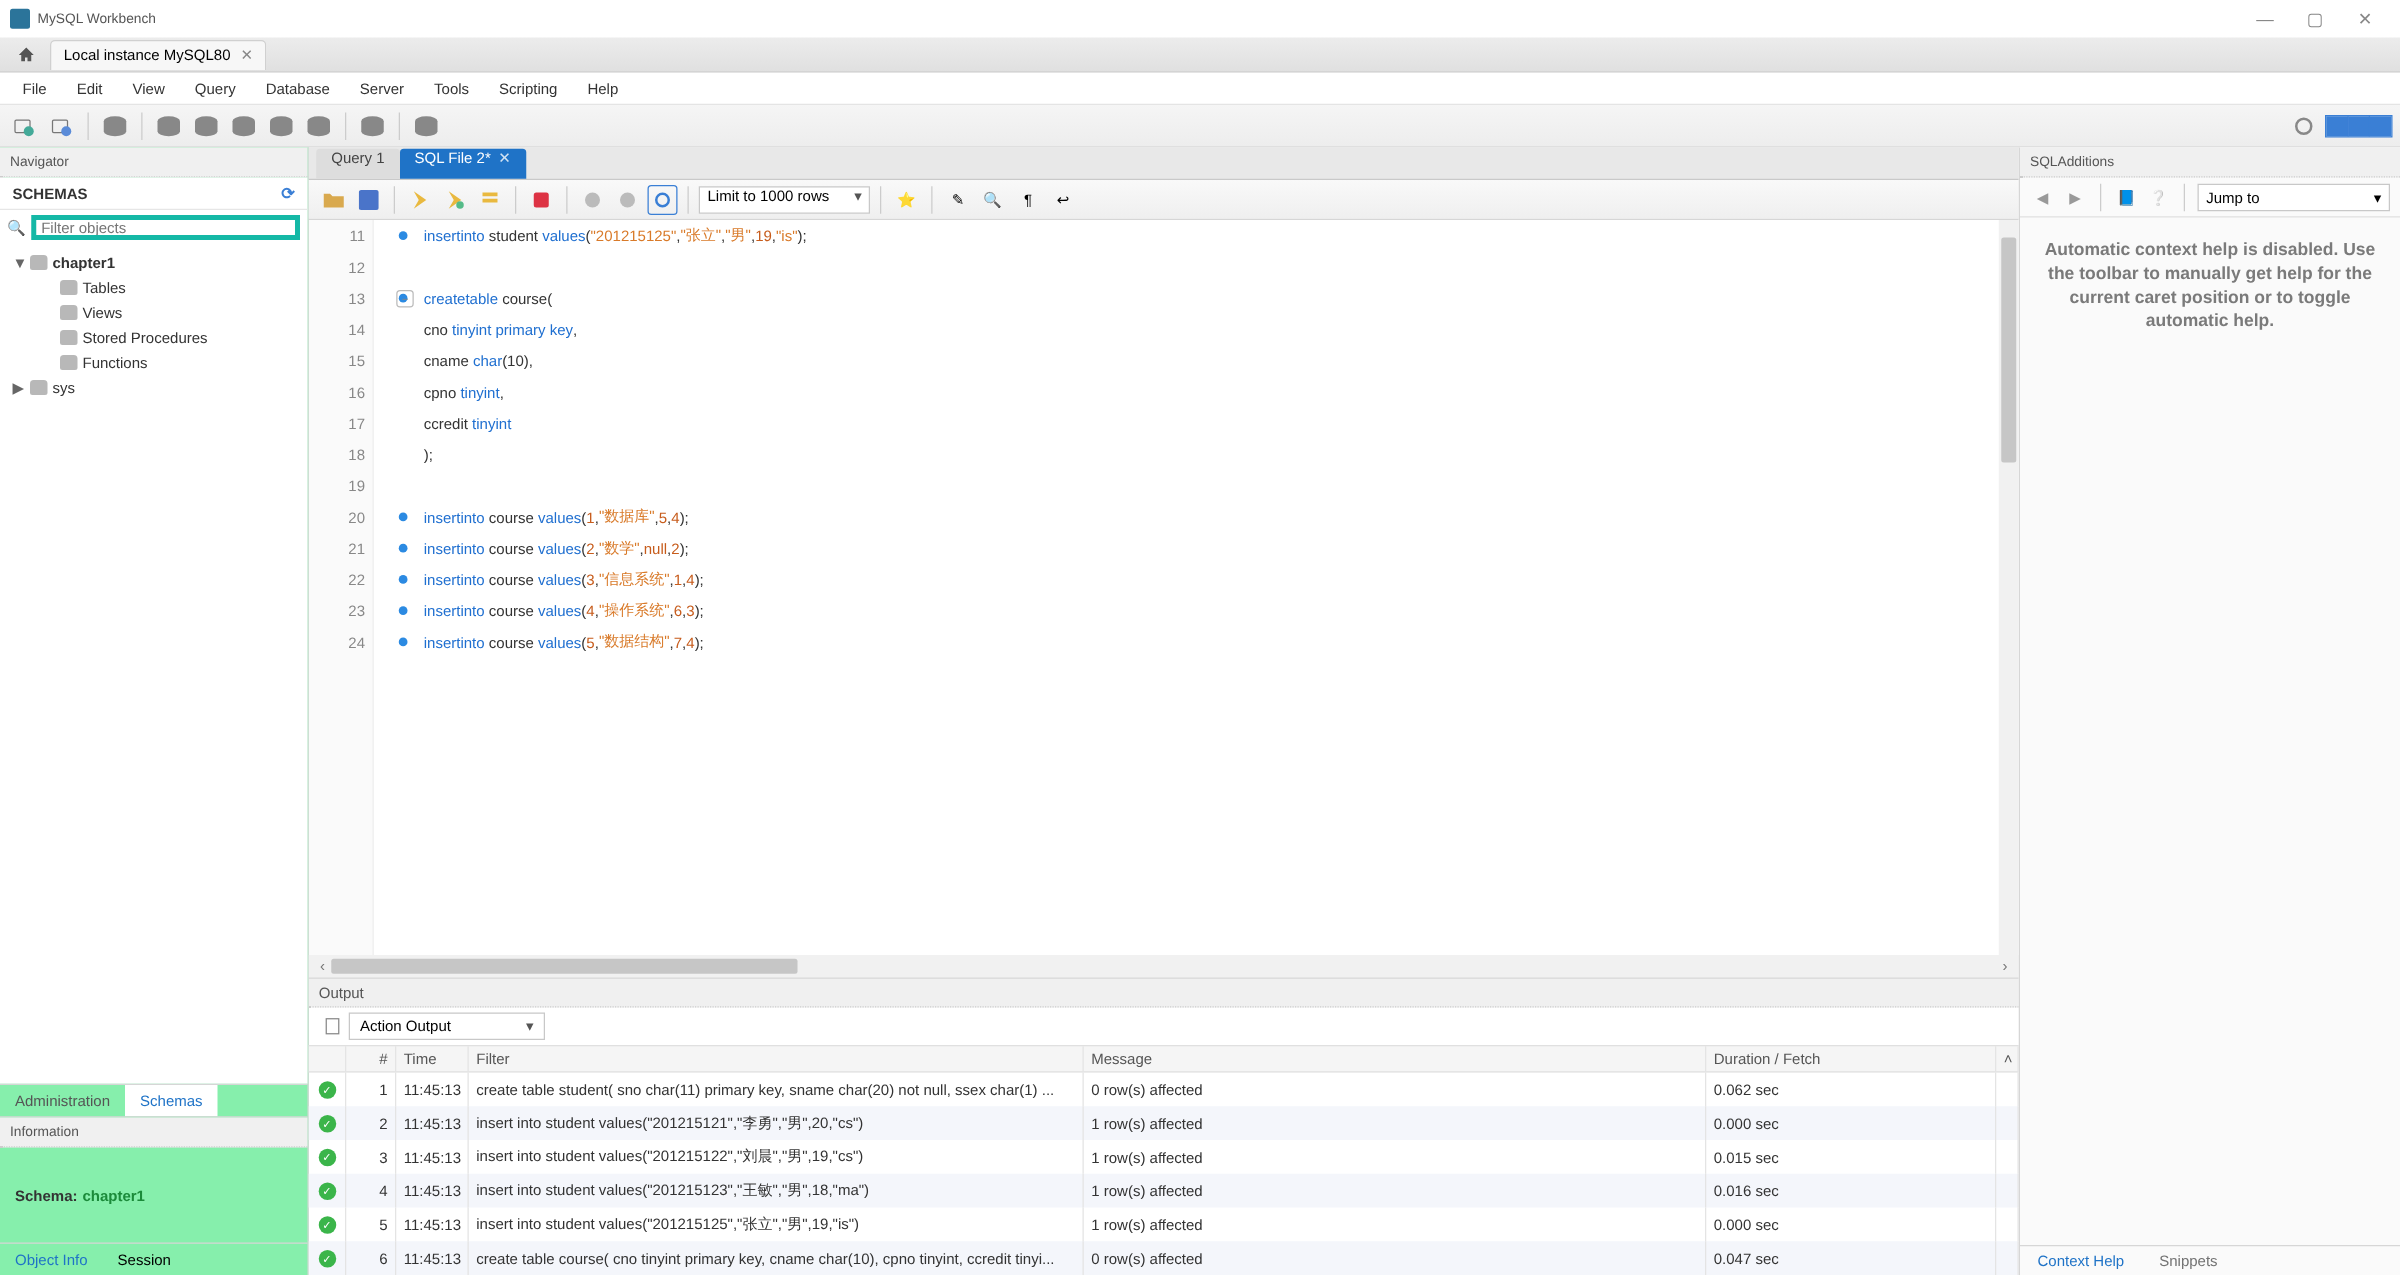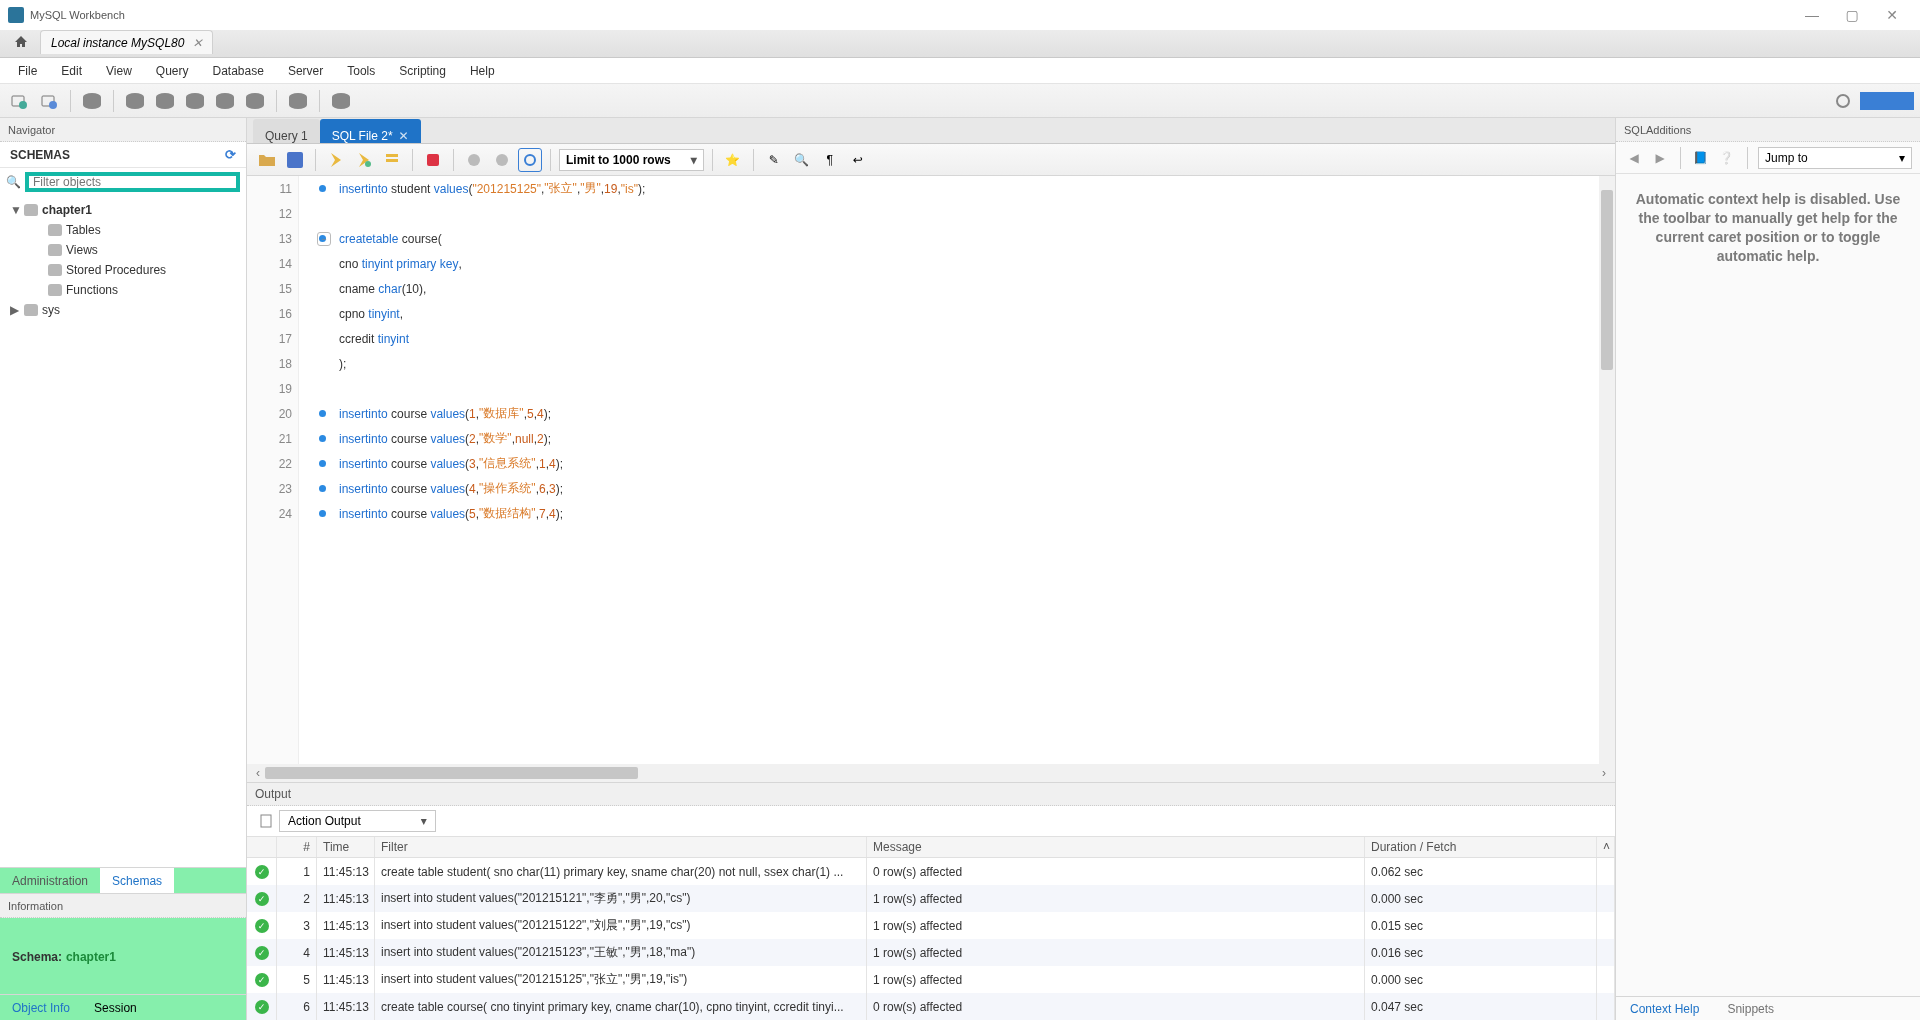--- a/index.html
+++ b/index.html
@@ -10,7 +10,7 @@
 .titlebar .title { flex: 1; font-size: 11px; }
 .titlebar .winbtn { width: 40px; text-align: center; color: #888; font-size: 14px; }
 
-.tabstrip { height: 28px; background: linear-gradient(#ececec,#e0e0e0); display: flex; align-items: flex-start; padding-left: 6px; border-bottom: 1px solid #c9c9c9; font-style: italic; }
+.tabstrip { height: 28px; background: linear-gradient(#ececec,#e0e0e0); display: flex; align-items: center; padding-left: 6px; border-bottom: 1px solid #c9c9c9; }
 .home-icon { width: 30px; height: 24px; display:flex; align-items:center; justify-content:center; color:#444; font-size:16px; }
 .conn-tab { height: 24px; background: #f7f7f7; border:1px solid #d0d0d0; border-bottom:none; border-radius:4px 4px 0 0; padding:0 10px; display:flex; align-items:center; gap:8px; margin-left:4px; }
 .conn-tab .x { color:#888; }

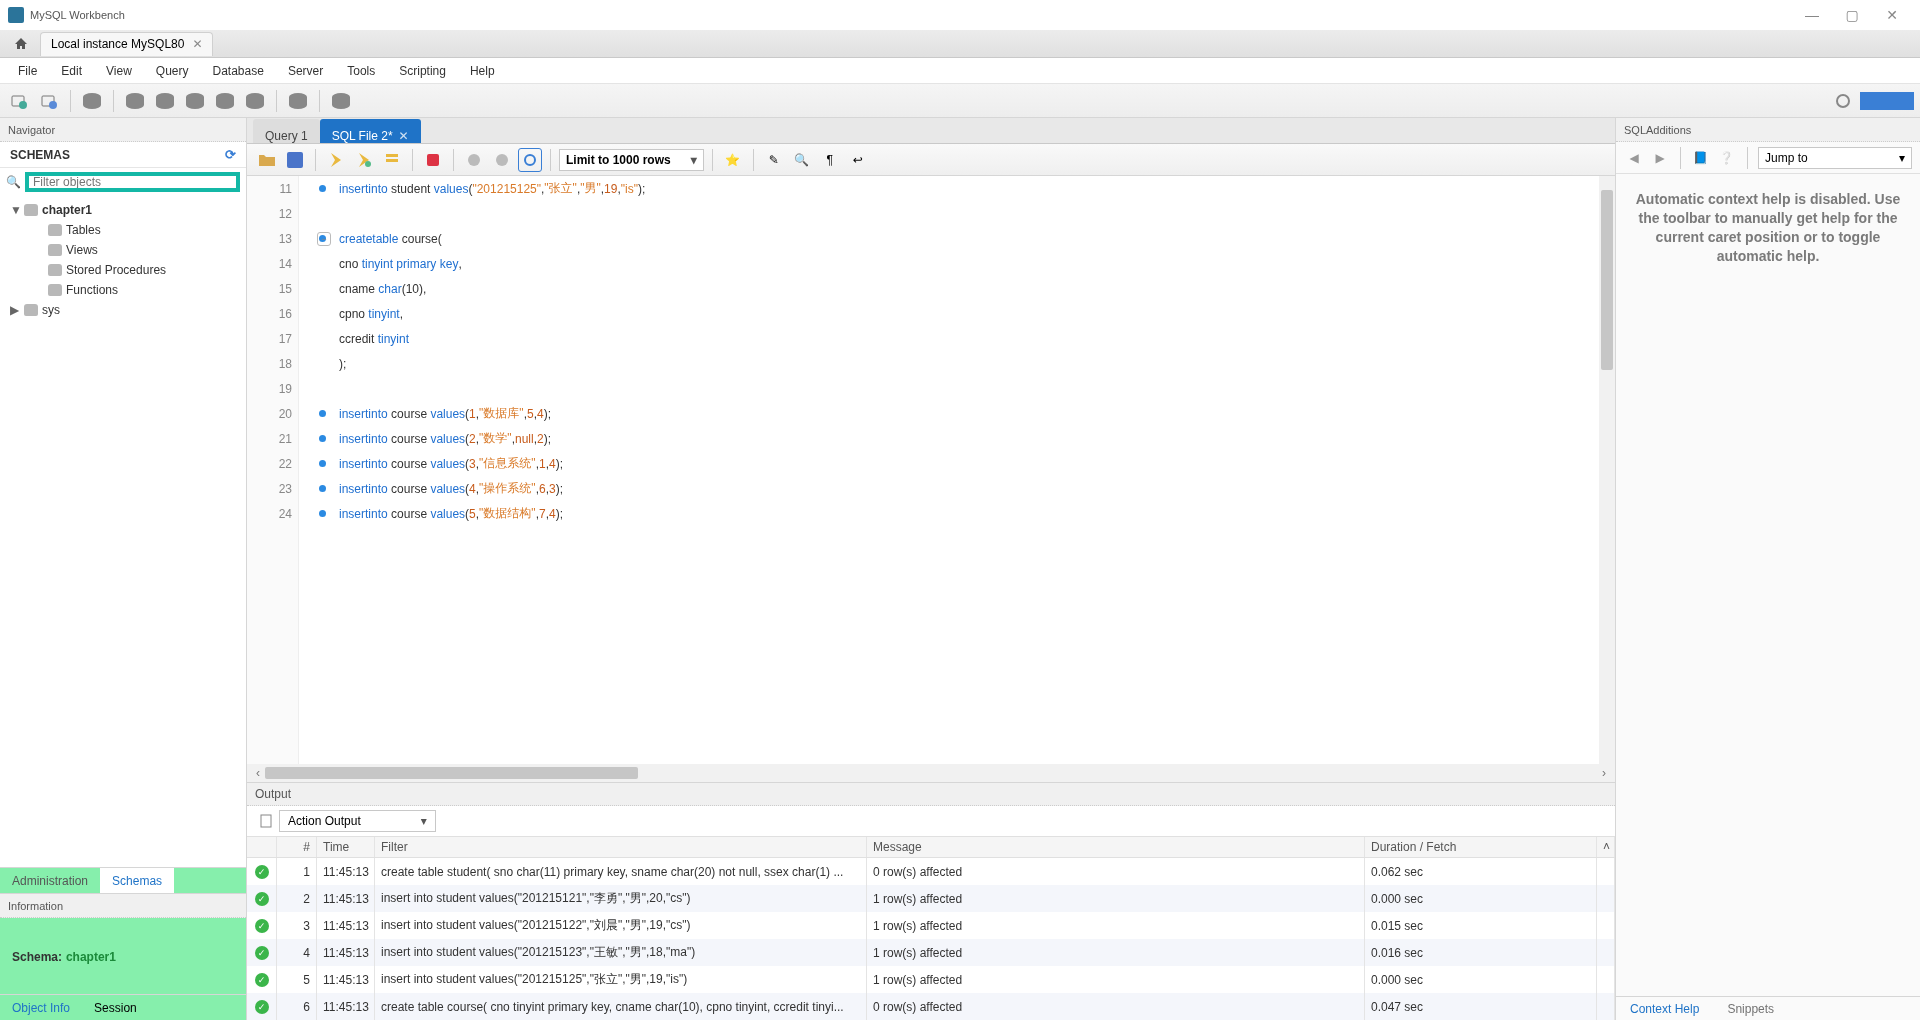--- a/index.html
+++ b/index.html
@@ -58,7 +58,7 @@
 
 .center { flex:1; display:flex; flex-direction:column; min-width:0; }
 .editor-tabs { height:26px; background:#e8e8e8; display:flex; align-items:flex-end; padding-left:6px; border-bottom:1px solid #c9c9c9; }
-.etab { height:24px; padding:0 12px; display:flex; align-items:flex-end; gap:6px; border-radius:3px 3px 0 0; }
+.etab { height:24px; padding:0 12px; display:flex; align-items:flex-start; gap:6px; border-radius:3px 3px 0 0; }
 .etab.inactive { background:#ddd; color:#444; }
 .etab.active { background:#1f73c7; color:#fff; }
 .etab .x { opacity:.8; }

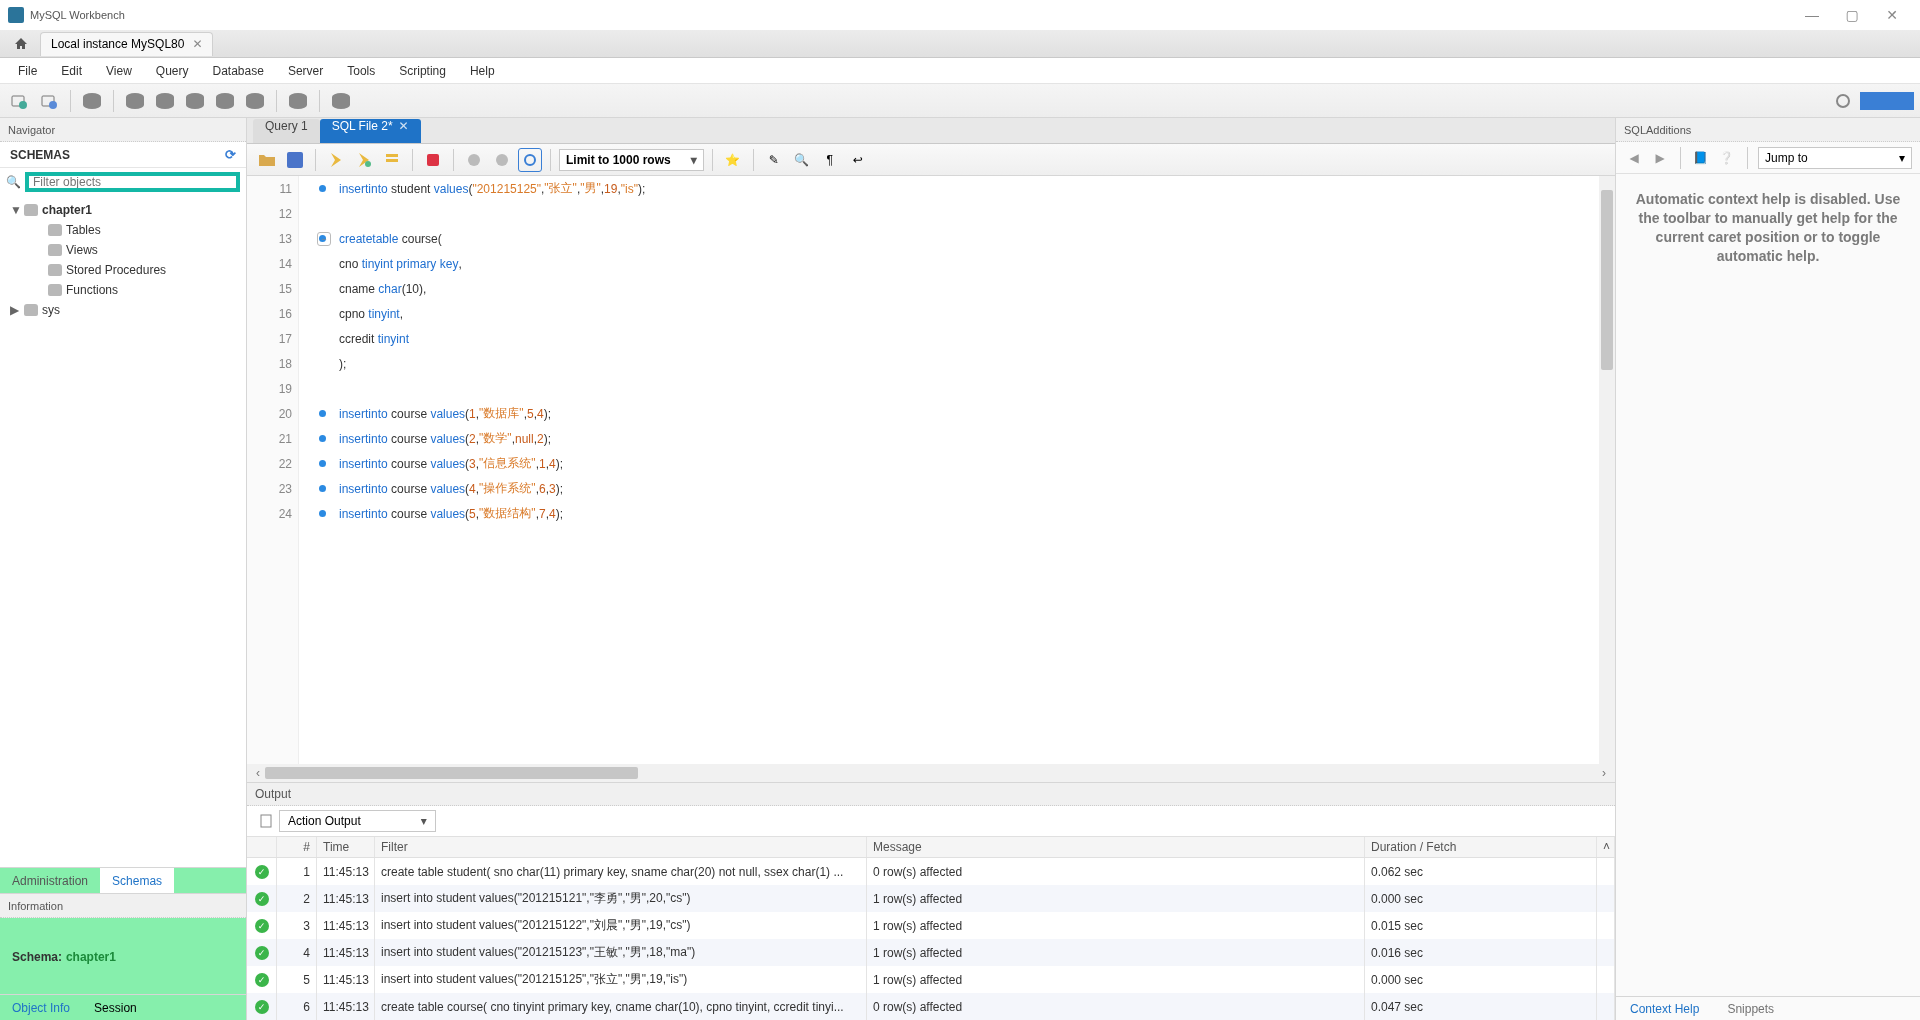--- a/index.html
+++ b/index.html
@@ -65,7 +65,7 @@
 
 .editor-tb { height:32px; background:linear-gradient(#f9f9f9,#efefef); border-bottom:1px solid #d6d6d6; display:flex; align-items:center; padding:0 8px; gap:4px; }
 .ebtn { width:24px; height:24px; display:flex; align-items:center; justify-content:center; border-radius:3px; }
-.limit-sel { height:22px; border:1px solid #c8c8c8; padding:0 6px; display:flex; align-items:center; gap:20px; font-size:12px; background:#fff;font-weight:bold; }
+.limit-sel { height:22px; border:1px solid #c8c8c8; padding:0 6px; display:flex; align-items:flex-start; gap:20px; font-size:12px; background:#fff; }
 .limit-sel::after { content:"▾"; color:#555; }
 
 .editor-body { flex:1; display:flex; overflow:hidden; position:relative; }

